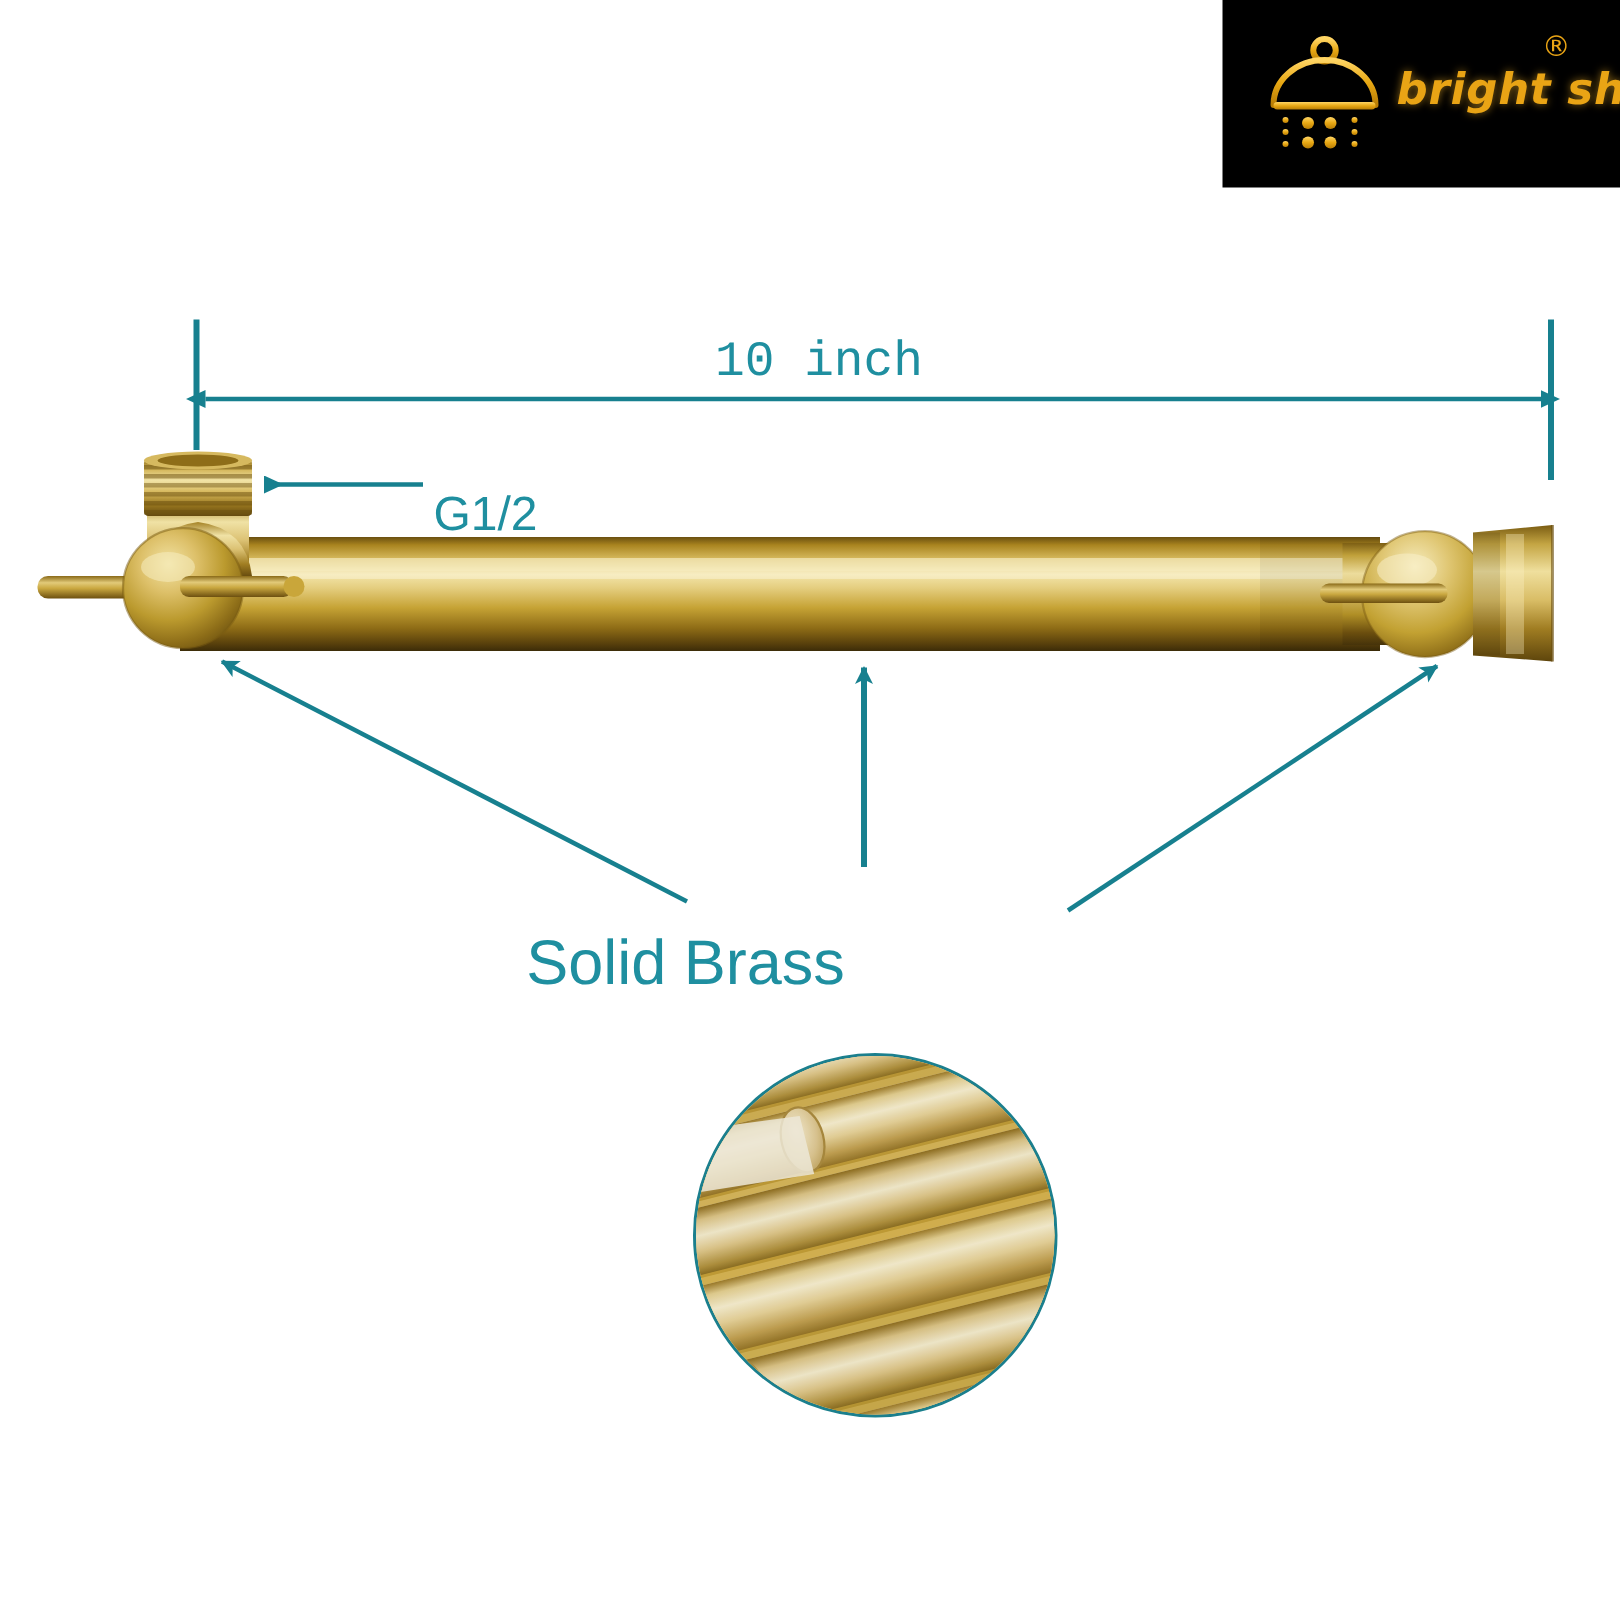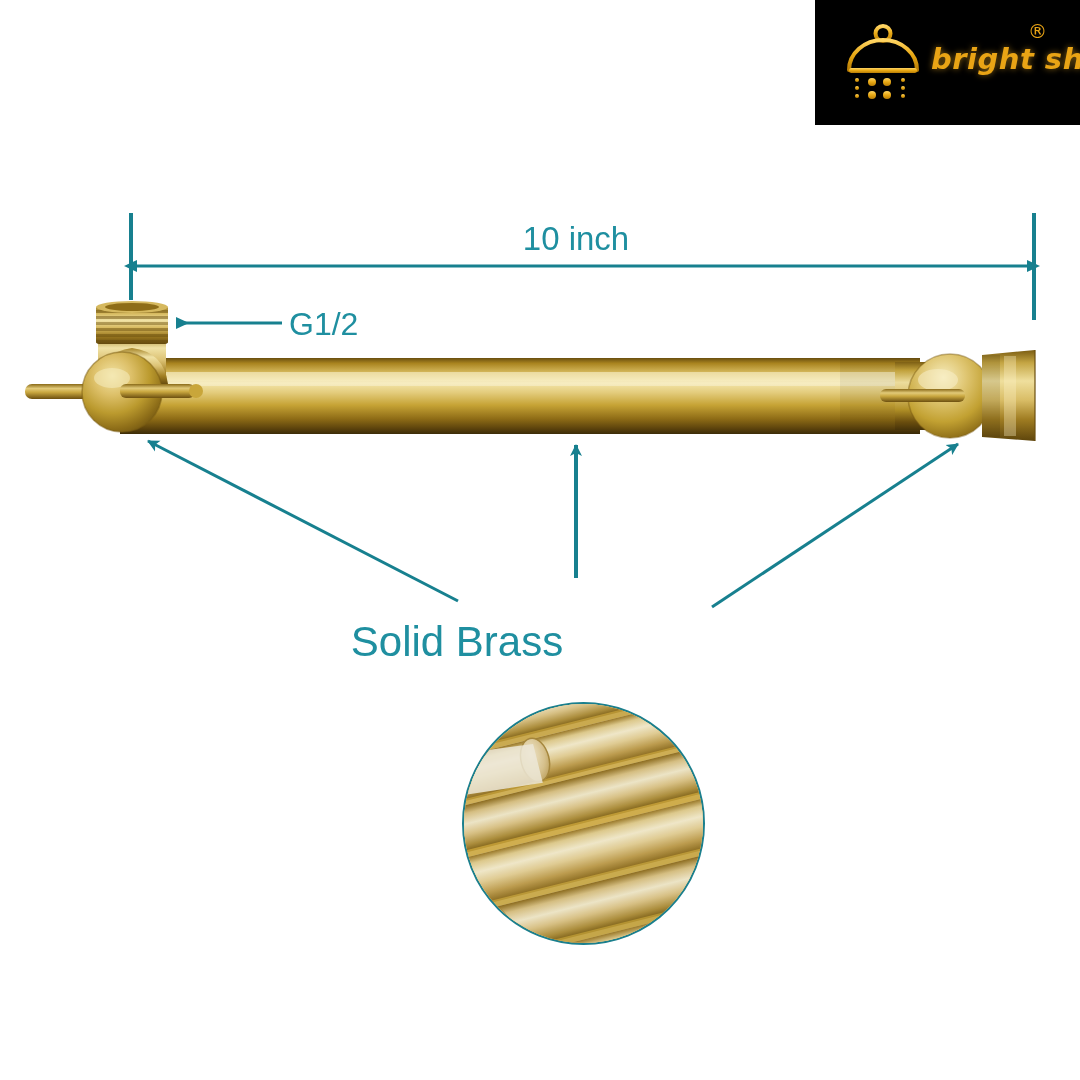--- a/index.html
+++ b/index.html
@@ -68,7 +68,7 @@
     text-align: center;
     font-size: 33px;
   }
-  #dim-label-inner { display: inline-block; position: relative; left: 36px; }
+  #dim-label-inner { display: inline-block; position: relative; left: 6px; font-family: Liberation Mono, monospace; }
   #thread-label {
     left: 289px;
     top: 306px;

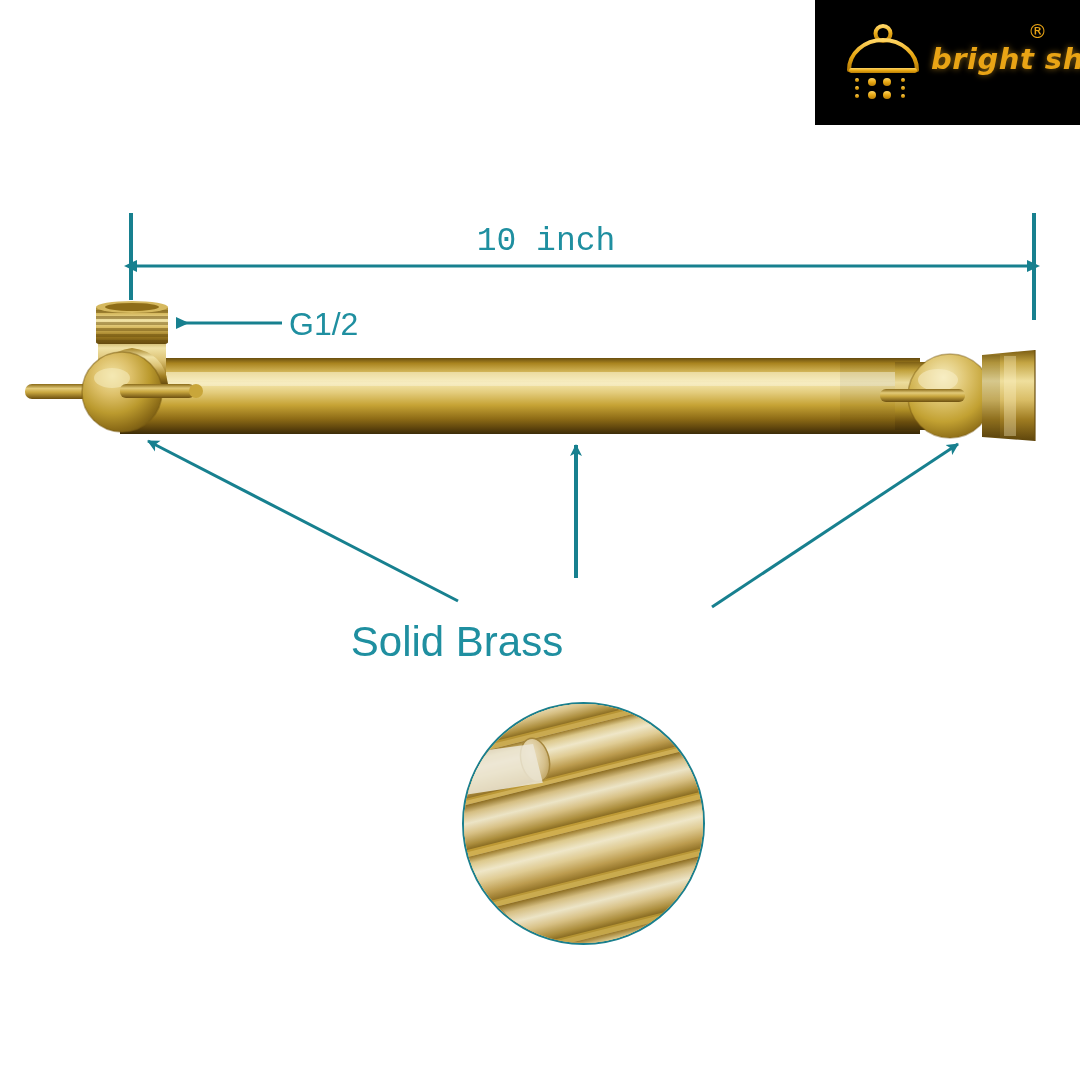--- a/index.html
+++ b/index.html
@@ -71,7 +71,7 @@
   #dim-label-inner { display: inline-block; position: relative; left: 6px; font-family: Liberation Mono, monospace; }
   #thread-label {
     left: 289px;
-    top: 306px;
+    top: 324px;
     font-size: 32px;
   }
   #material-label {

